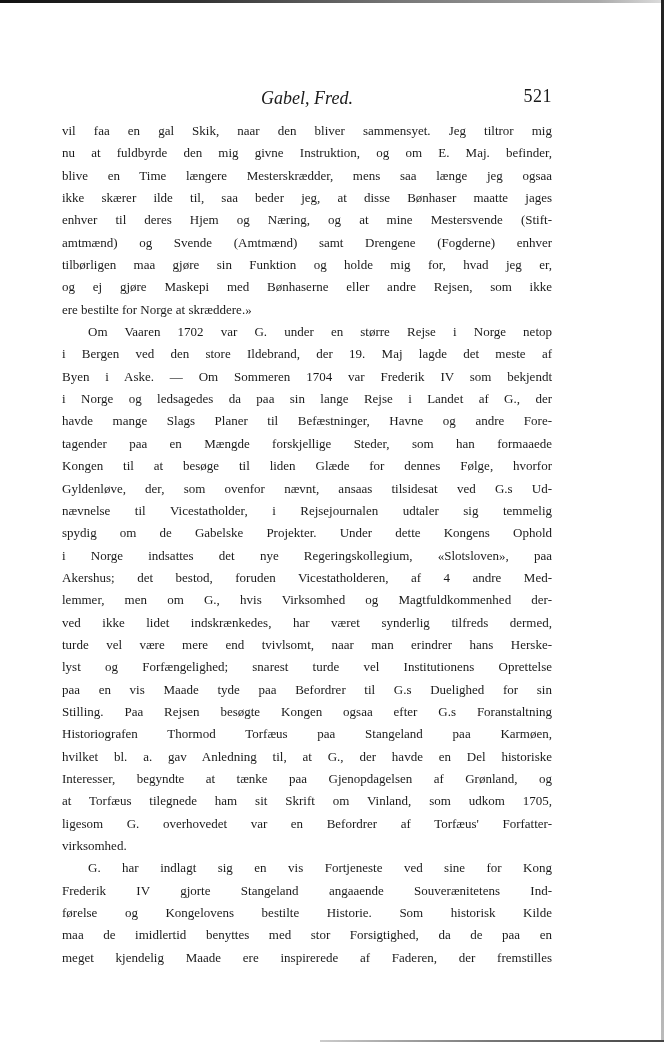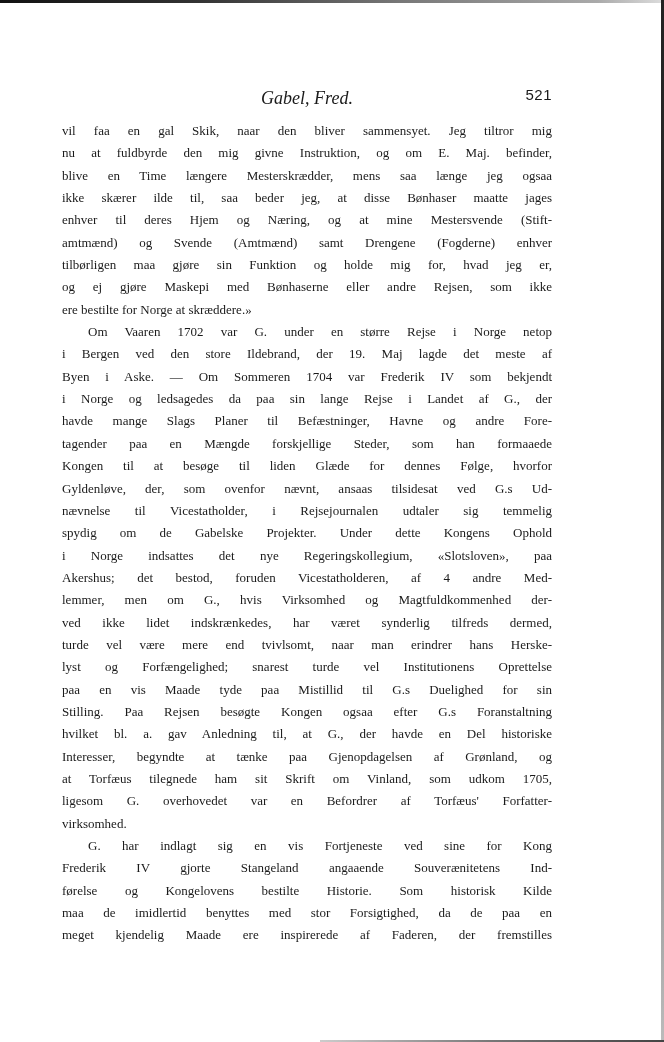--- a/index.html
+++ b/index.html
@@ -53,8 +53,8 @@
       position: absolute;
       right: 0;
       top: 0;
-      font-family: Liberation Sans, sans-serif;
-      font-size: 15px;
+      font-family: Liberation Serif, serif;
+      font-size: 18px;
       letter-spacing: 0.5px;
       margin-left: 29px;
     }

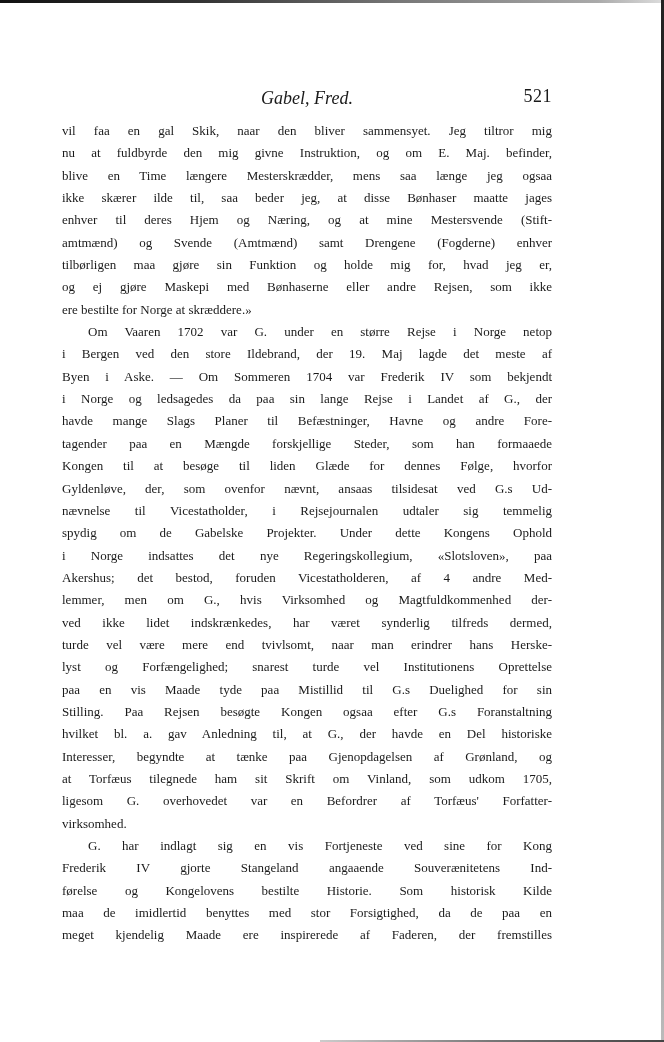--- a/index.html
+++ b/index.html
@@ -123,7 +123,7 @@
       <span class="line">ved ikke lidet indskrænkedes, har været synderlig tilfreds dermed,</span>
       <span class="line">turde vel være mere end tvivlsomt, naar man erindrer hans Herske-</span>
       <span class="line">lyst og Forfængelighed; snarest turde vel Institutionens Oprettelse</span>
-      <span class="line">paa en vis Maade tyde paa Mistillid til G.s Duelighed for sin</span>
+      <span class="line">paa en vis Maade tyde paa Befordrer til G.s Duelighed for sin</span>
       <span class="line">Stilling. Paa Rejsen besøgte Kongen ogsaa efter G.s Foranstaltning</span>
       <span class="line">hvilket bl. a. gav Anledning til, at G., der havde en Del historiske</span>
       <span class="line">Interesser, begyndte at tænke paa Gjenopdagelsen af Grønland, og</span>

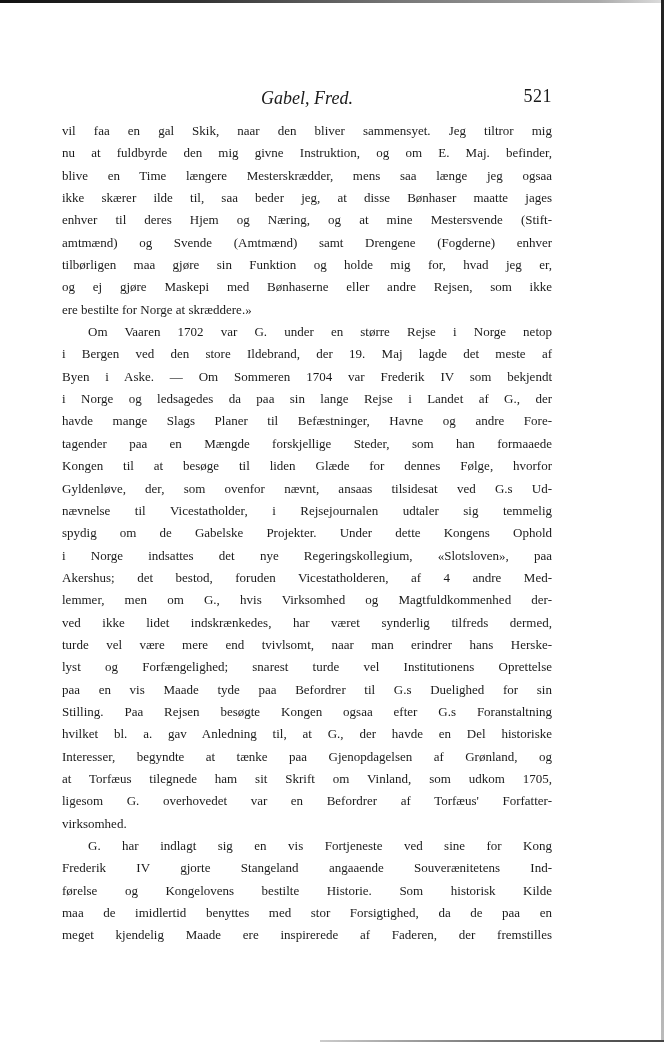--- a/index.html
+++ b/index.html
@@ -125,6 +125,7 @@
       <span class="line">lyst og Forfængelighed; snarest turde vel Institutionens Oprettelse</span>
       <span class="line">paa en vis Maade tyde paa Befordrer til G.s Duelighed for sin</span>
       <span class="line">Stilling. Paa Rejsen besøgte Kongen ogsaa efter G.s Foranstaltning</span>
+      <span class="line">Historiografen Thormod Torfæus paa Stangeland paa Karmøen,</span>
       <span class="line">hvilket bl. a. gav Anledning til, at G., der havde en Del historiske</span>
       <span class="line">Interesser, begyndte at tænke paa Gjenopdagelsen af Grønland, og</span>
       <span class="line">at Torfæus tilegnede ham sit Skrift om Vinland, som udkom 1705,</span>

